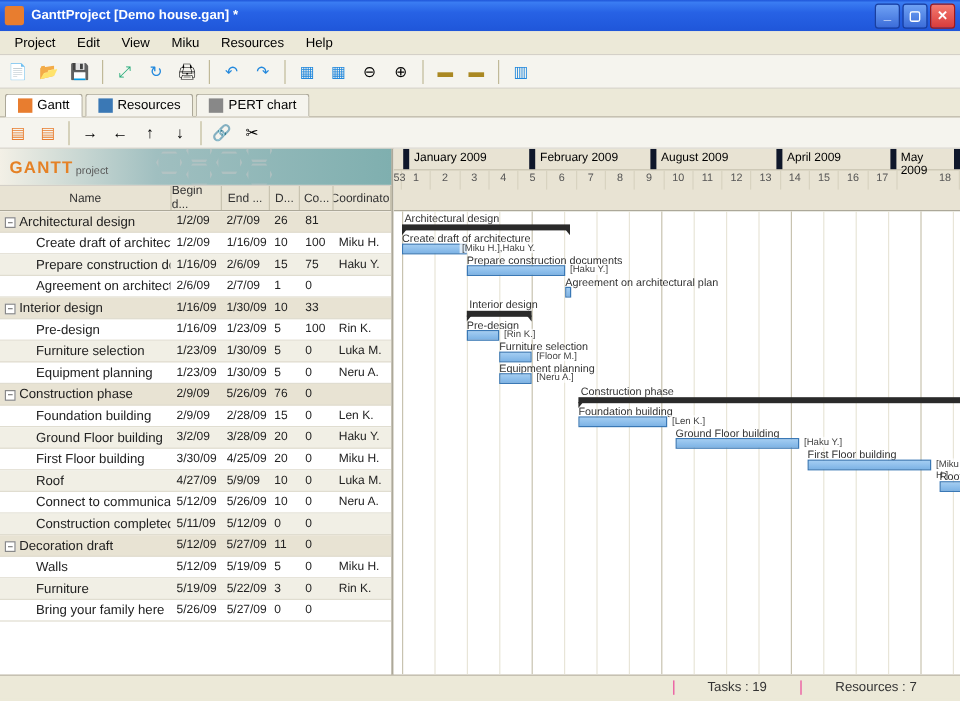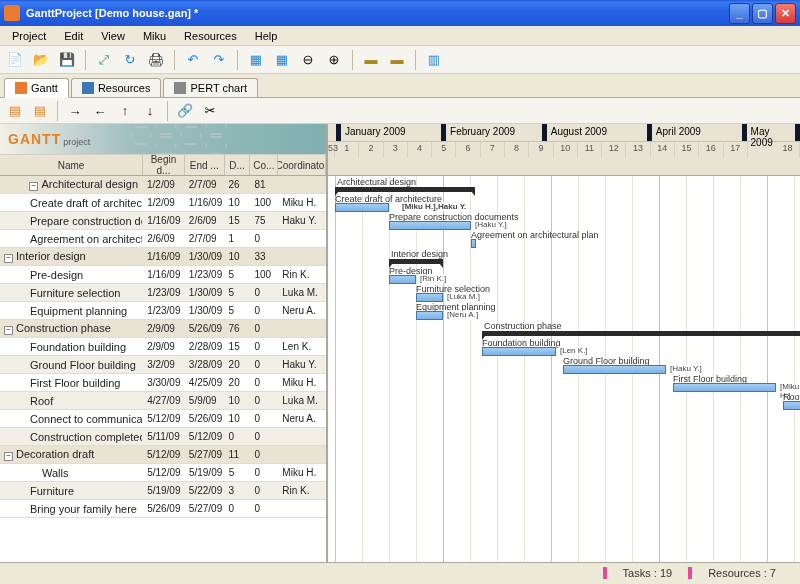--- a/index.html
+++ b/index.html
@@ -26,7 +26,7 @@
 .logo-txt { color:#e58125; font-weight:bold; font-size:14px; letter-spacing:1px; }
 .logo-sub { color:#5a5a5a; font-size:9px; margin-left:2px; margin-top:6px; }
 .hex { position:absolute; border:2px solid rgba(200,200,200,0.5); width:22px; height:19px; transform:rotate(0deg); clip-path:polygon(25% 0,75% 0,100% 50%,75% 100%,25% 100%,0 50%); }
-.gridhead { height:22px; background:#e8e3d3; border-top:1px solid #d4d0c8; border-bottom:1px solid #aca899; display:flex;text-align:center; }
+.gridhead { height:22px; background:#e8e3d3; border-top:1px solid #d4d0c8; border-bottom:1px solid #aca899; display:flex; }
 .gh { border-right:1px solid #c8c3b0; display:flex; align-items:center; justify-content:center; color:#333; font-size:10px; overflow:hidden; }
 .gridbody { flex:1; overflow:hidden; background:#fff; }
 .row { height:18px; display:flex; align-items:center; border-bottom:1px solid #e0ddd0; }

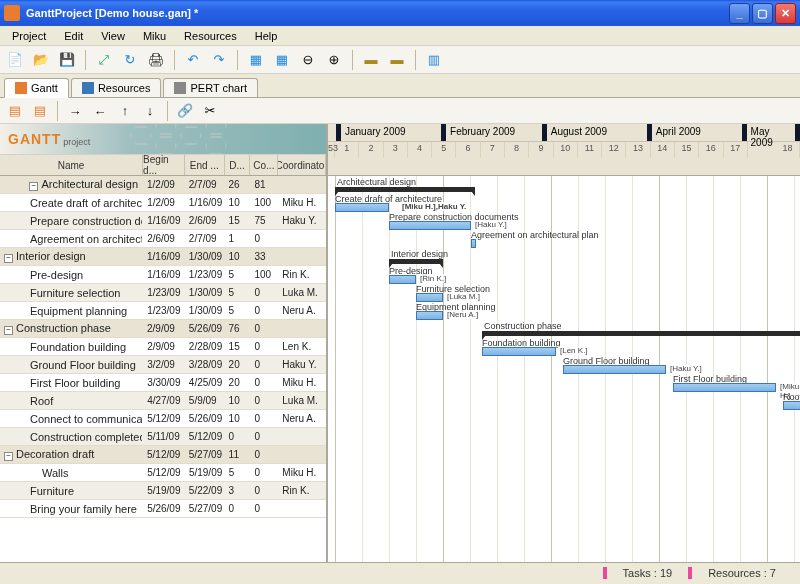--- a/index.html
+++ b/index.html
@@ -149,7 +149,7 @@
     </div>
     <div class="gridbody" id="gridbody">
         <div class="row group">
-          <div class="cell c-name" style="padding-left: 4px; text-align: right;"><span class="expander">−</span><span>Architectural design</span></div>
+          <div class="cell c-name" style="padding-left: 4px;"><span class="expander">−</span><span>Architectural design</span></div>
           <div class="cell c-begin">1/2/09</div>
           <div class="cell c-end">2/7/09</div>
           <div class="cell c-dur">26</div>

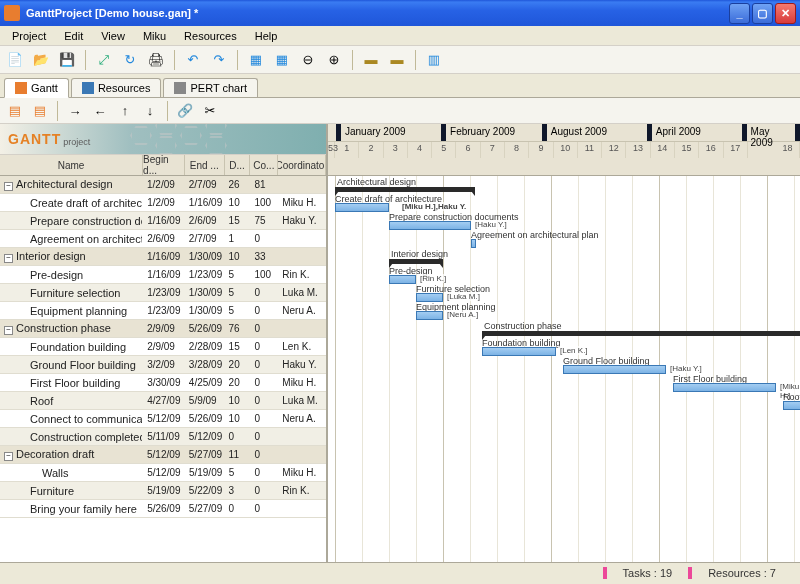--- a/index.html
+++ b/index.html
@@ -359,7 +359,7 @@
         <div class="grouptaskbar" style="left: 7px; width: 140px; top: 11px;"></div>
         <div class="tasklabel" style="left: 7px; top: 18px;">Create draft of architecture</div>
         <div class="taskbar" style="left: 7px; width: 54px; top: 27px;"></div>
-        <div class="reslabel" style="left: 72px; top: 26px; font-weight: bold;">[Miku H.],Haku Y.</div>
+        <div class="reslabel" style="left: 55px; top: 26px;">[Miku H.],Haku Y.</div>
         <div class="tasklabel" style="left: 61px; top: 36px;">Prepare construction documents</div>
         <div class="taskbar" style="left: 61px; width: 82px; top: 45px;"></div>
         <div class="reslabel" style="left: 145px; top: 44px;">[Haku Y.]</div>

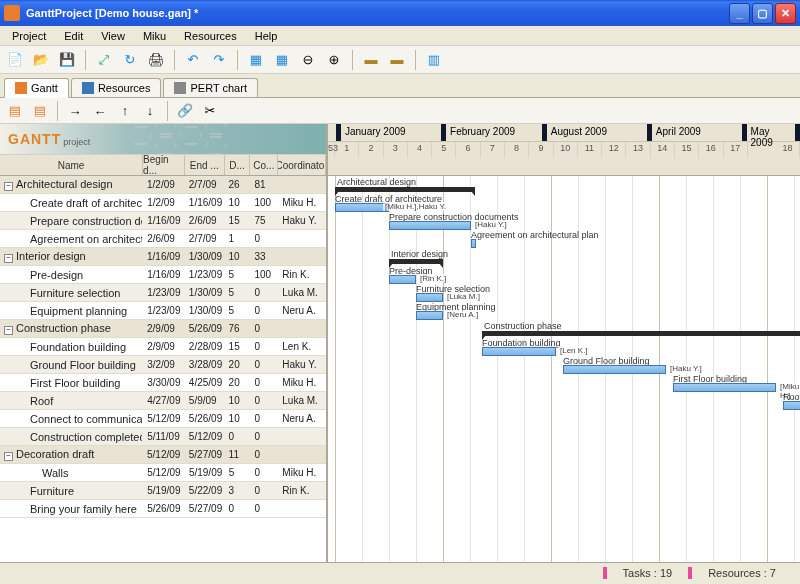--- a/index.html
+++ b/index.html
@@ -372,7 +372,7 @@
         <div class="reslabel" style="left: 90px; top: 98px;">[Rin K.]</div>
         <div class="tasklabel" style="left: 88px; top: 108px;">Furniture selection</div>
         <div class="taskbar" style="left: 88px; width: 27px; top: 117px;"></div>
-        <div class="reslabel" style="left: 117px; top: 116px;">[Luka M.]</div>
+        <div class="reslabel" style="left: 117px; top: 116px;">[Floor M.]</div>
         <div class="tasklabel" style="left: 88px; top: 126px;">Equipment planning</div>
         <div class="taskbar" style="left: 88px; width: 27px; top: 135px;"></div>
         <div class="reslabel" style="left: 117px; top: 134px;">[Neru A.]</div>

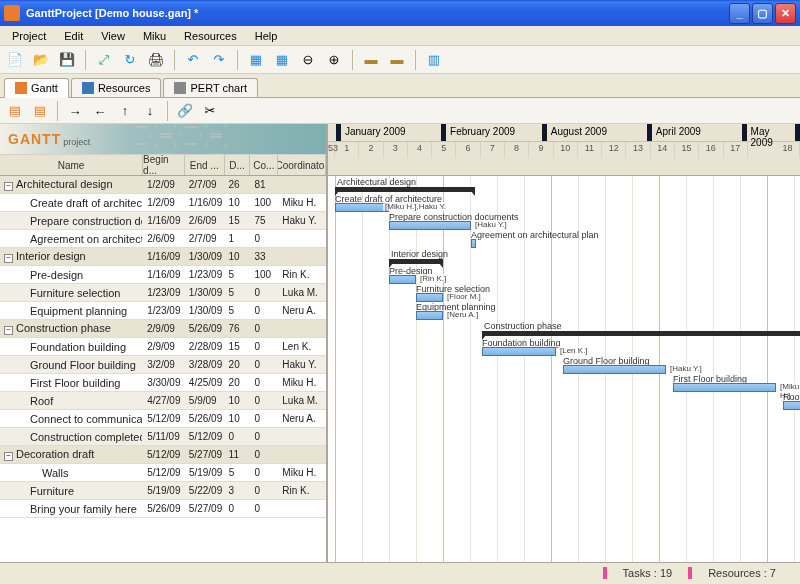--- a/index.html
+++ b/index.html
@@ -277,7 +277,7 @@
           <div class="cell c-coord"></div>
         </div>
         <div class="row">
-          <div class="cell c-name" style="padding-left: 42px;"><span>Walls</span></div>
+          <div class="cell c-name" style="padding-left: 30px;"><span>Walls</span></div>
           <div class="cell c-begin">5/12/09</div>
           <div class="cell c-end">5/19/09</div>
           <div class="cell c-dur">5</div>

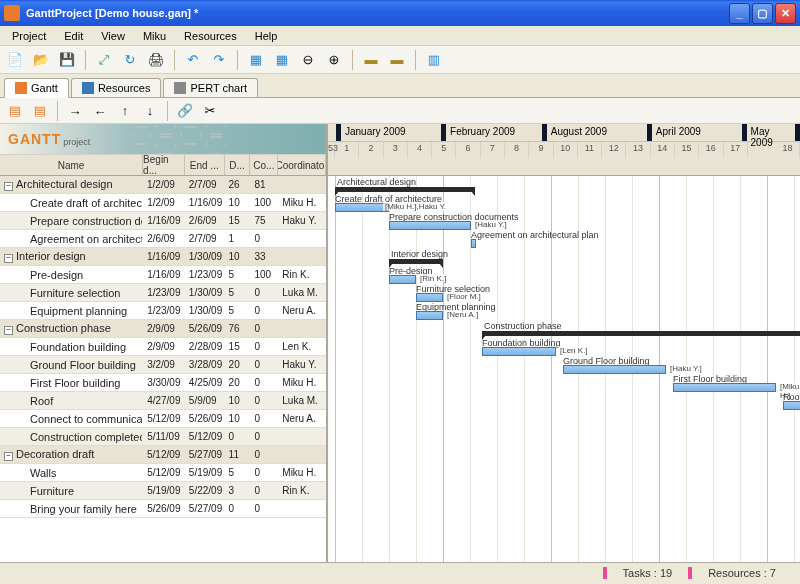--- a/index.html
+++ b/index.html
@@ -51,7 +51,7 @@
 .tasklabel { position:absolute; font-size:9px; color:#333; white-space:nowrap; }
 .reslabel { position:absolute; font-size:8px; color:#444; background:rgba(255,255,255,0.7); padding:0 2px; }
 .statusbar { height:20px; background:#ece9d8; border-top:1px solid #aca899; display:flex; align-items:center; padding:0 8px; font-size:10px; color:#333; }
-.sbcell { border-left:4px solid #ec4899; padding:0 16px; }
+.sbcell { border-left:1px solid #ec4899; padding:0 28px; }
 .c-name{width:144px;} .c-begin{width:42px;} .c-end{width:40px;} .c-dur{width:26px;} .c-comp{width:28px;} .c-coord{width:48px;}
 </style>
 </head>

